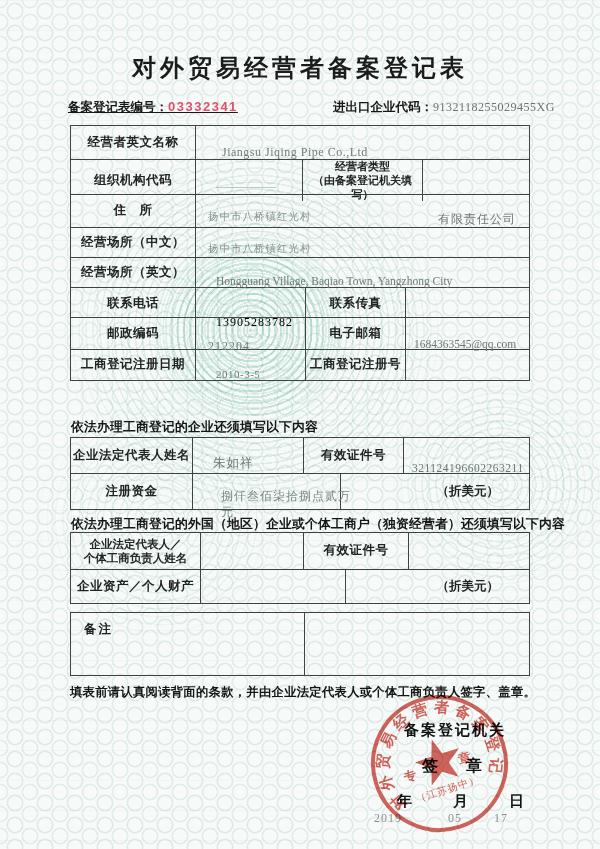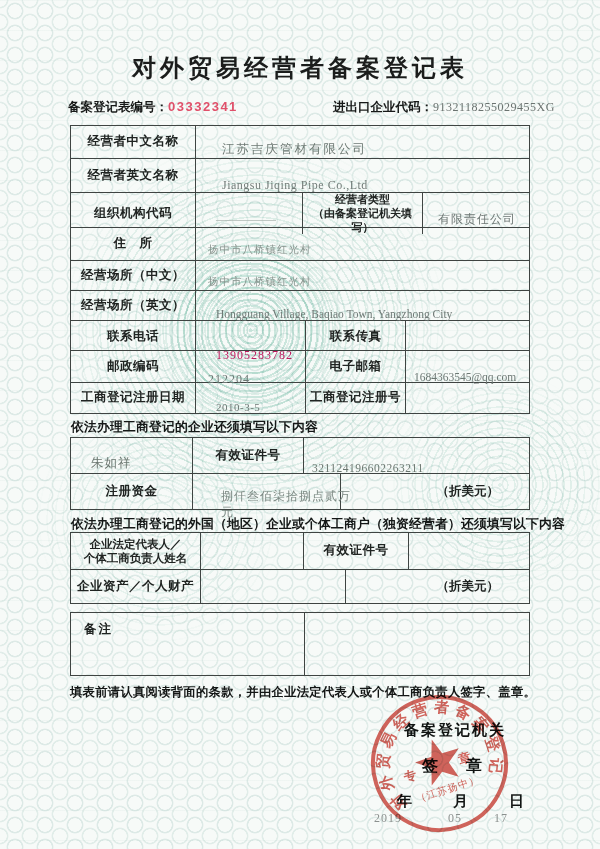--- a/index.html
+++ b/index.html
@@ -41,7 +41,7 @@
   .doc-title { position:absolute; left:0; right:0; top:52px; text-align:center;
     font-family:"Liberation Sans", sans-serif; font-weight:bold; font-size:24px;
     letter-spacing:4px; color:#1b1d1c; }
-  .reg-line { position:absolute; left:68px; top:99px; font-size:12.5px; font-weight:bold; color:#171918; }
+  .reg-line { position:absolute; left:68px; top:99px; font-size:12.5px; font-weight:bold; color:#171918;text-decoration:underline; }
   .reg-num { font-family:"Liberation Sans", sans-serif; font-weight:bold; color:#e0506a; letter-spacing:1.5px; font-size:13px; }
   .code-line { position:absolute; left:333px; top:99px; font-size:12.5px; font-weight:bold; color:#171918; }
   .code-val { font-weight:normal; color:#6b7370; font-size:12px; letter-spacing:0.5px; font-family:"Liberation Serif", serif; }

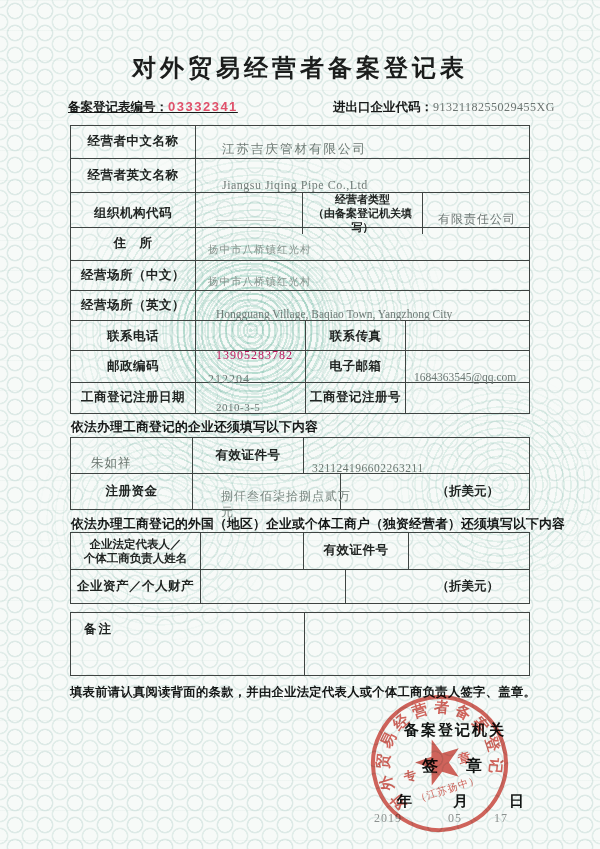--- a/index.html
+++ b/index.html
@@ -128,12 +128,6 @@
 <div class="code-line"><span>进出口企业代码：</span><span class="code-val">9132118255029455XG</span></div>
 
 <div class="tbl main-table">
-  <div class="row r-single h33">
-    <div class="cell lbl">经营者中文名称</div>
-    <div class="cell val">
-        <span class="ty cn-name">江苏吉庆管材有限公司</span>
-      </div>
-  </div>
   <div class="row r-single h34">
     <div class="cell lbl">经营者英文名称</div>
     <div class="cell val">

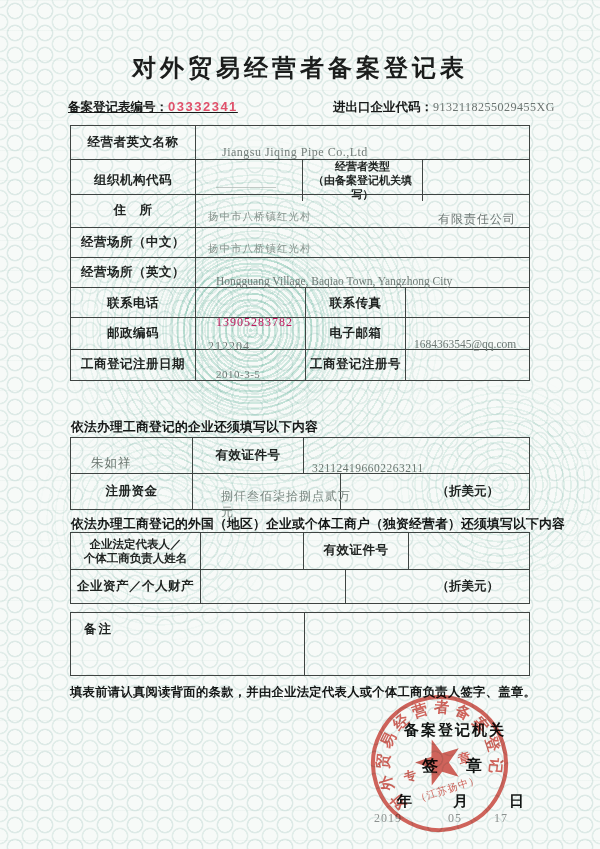--- a/index.html
+++ b/index.html
@@ -76,7 +76,7 @@
   .org-dash{ color:#a7b2ac; font-size:12px; top:6px; left:12px; }
   .addr    { color:#87938d; font-size:10.5px; top:6px; left:4px; letter-spacing:1px; }
   .en-addr { color:#6f7a76; font-size:11.5px; top:8px; left:12px; }
-  .phone   { color:#be185d; font-size:12px; top:11px; left:12px; letter-spacing:1px;margin-top:16px; }
+  .phone   { color:#000000; font-size:12px; top:11px; left:12px; letter-spacing:1px;margin-top:16px; }
   .zip     { color:#6d7874; font-size:12px; top:13px; left:4px; letter-spacing:1px; }
   .email   { color:#6d7874; font-size:11.5px; top:10px; left:0; }
   .regdate { color:#6d7874; font-size:11px; top:9px; left:12px; letter-spacing:0.5px; }

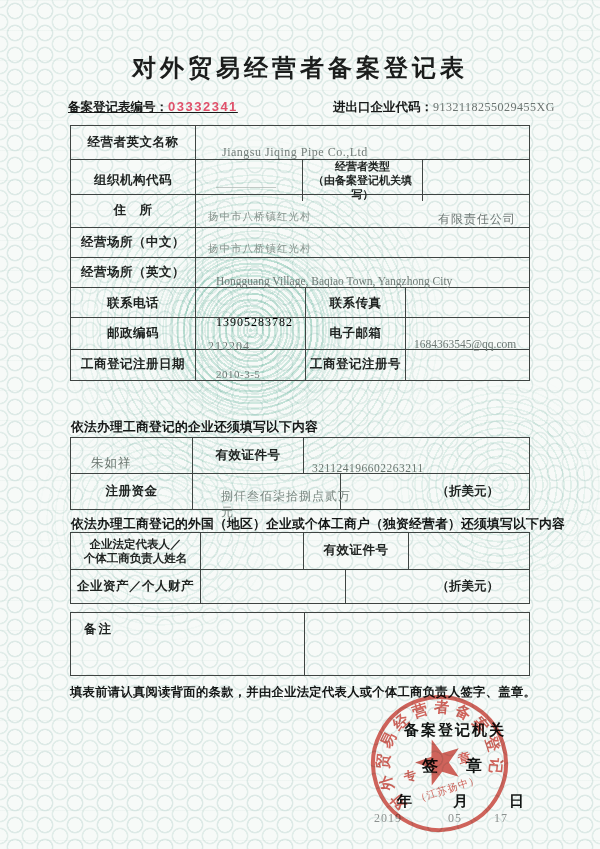--- a/index.html
+++ b/index.html
@@ -197,6 +197,7 @@
 <div class="sec-head sec2-head">依法办理工商登记的企业还须填写以下内容</div>
 <div class="tbl sec2-table">
   <div class="row s2-r1 h36">
+    <div class="cell lbl">企业法定代表人姓名</div>
     <div class="cell val">
         <span class="ty person">朱如祥</span>
       </div>

